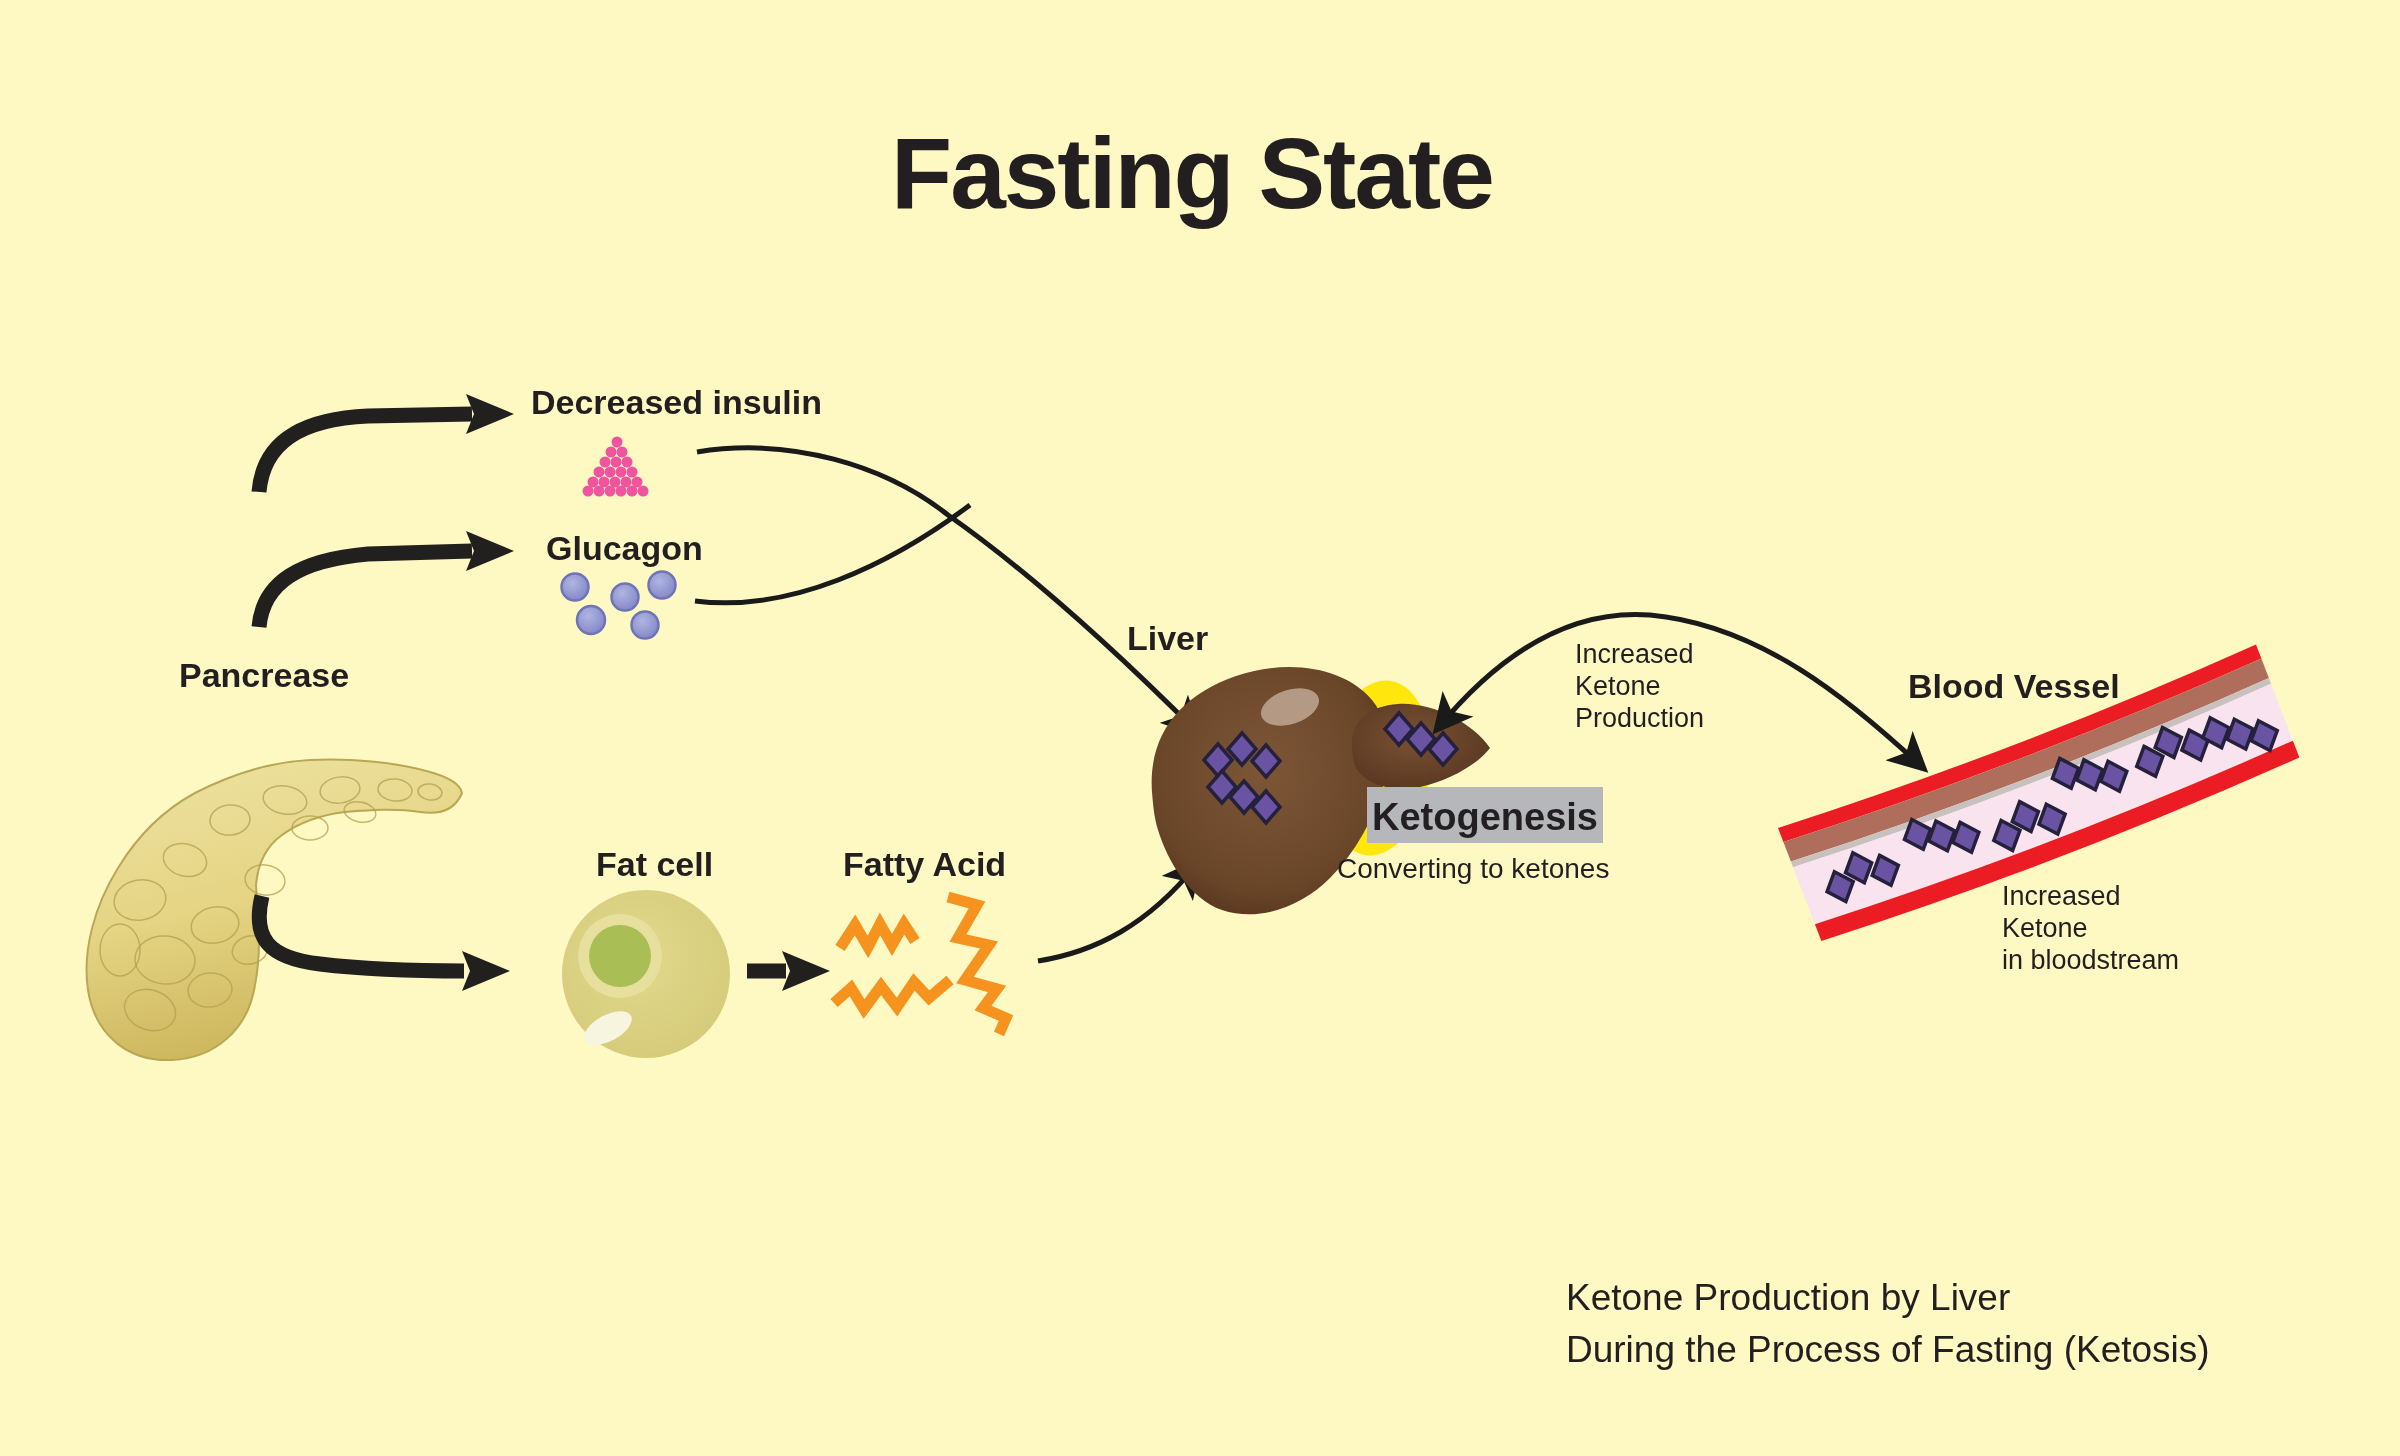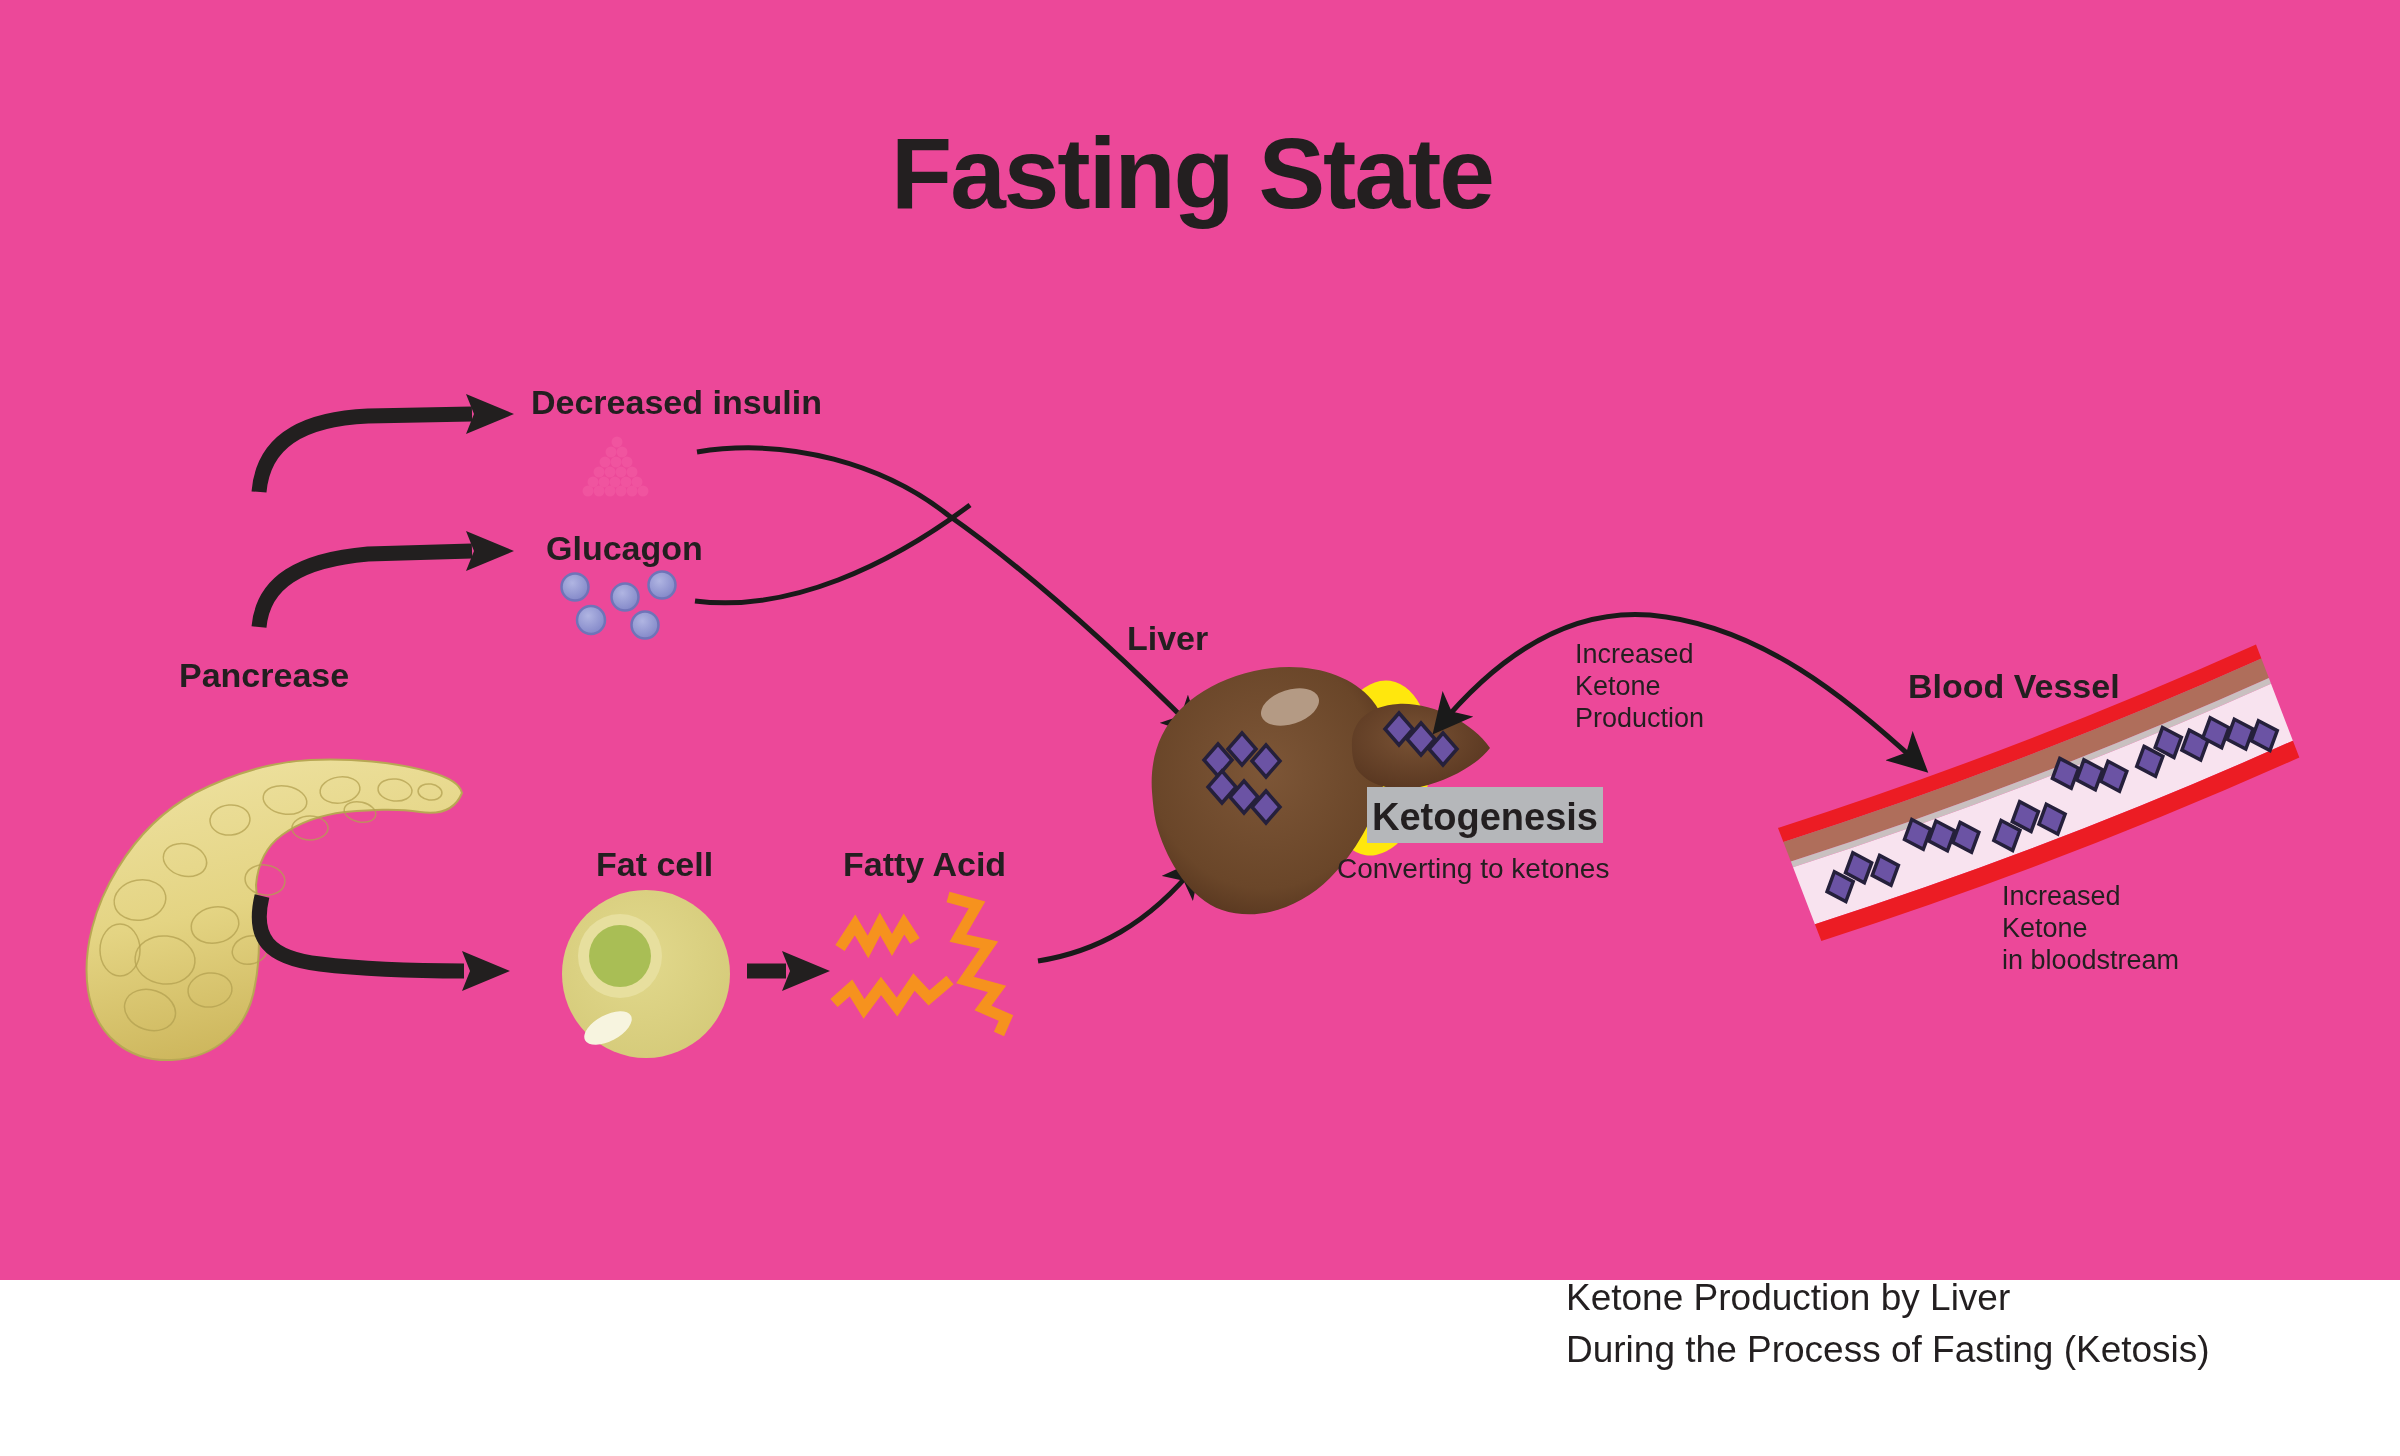--- a/index.html
+++ b/index.html
@@ -3,7 +3,7 @@
 <meta charset="utf-8">
 <style>
   html,body{margin:0;padding:0;background:#ffffff;width:2400px;height:1456px;overflow:hidden;}
-  .stage{position:relative;width:2400px;height:1280px;background:#ec4899;}
+  .stage{position:relative;width:2400px;height:1456px;background:#fef9c3;}
   svg{display:block;}
   text{font-family:"Liberation Sans","DejaVu Sans",sans-serif;fill:#231F20;}
   .title{font-size:100px;font-weight:bold;letter-spacing:-2px;}

